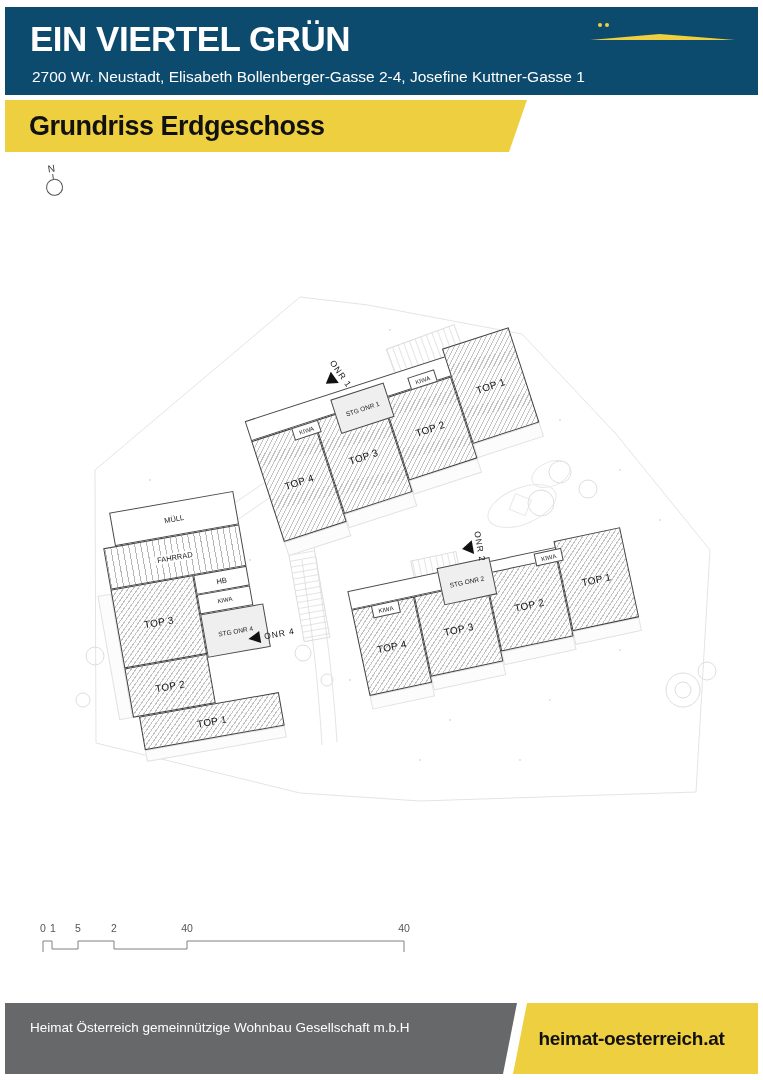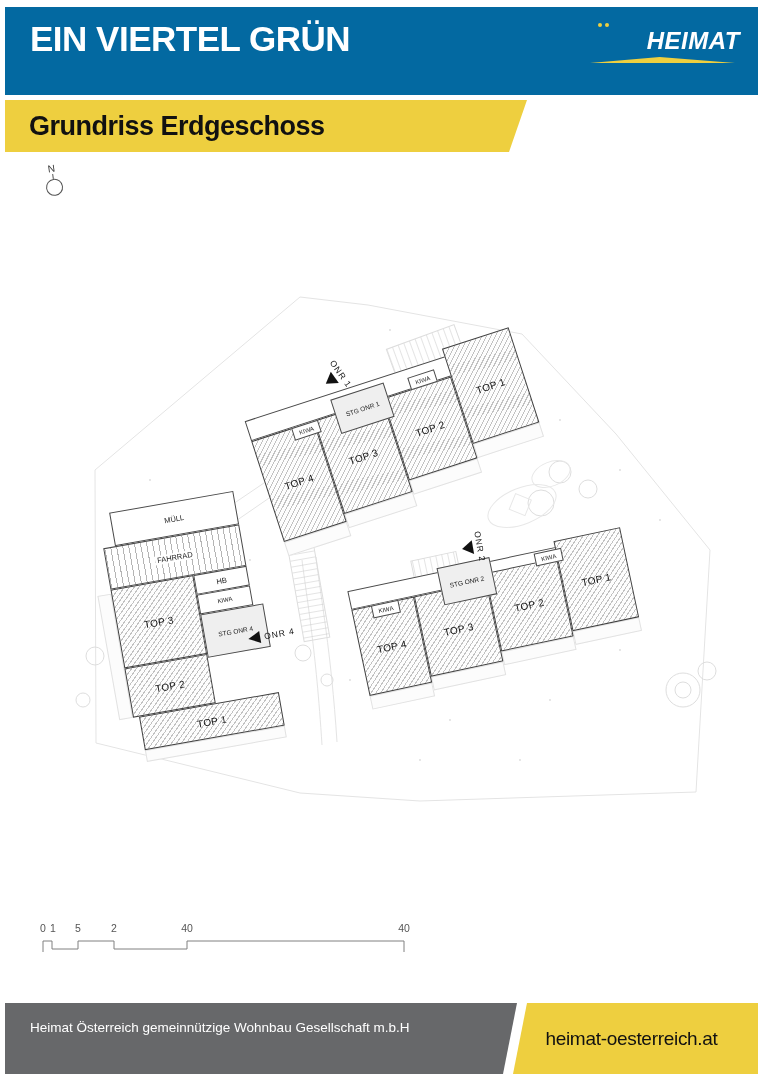--- a/index.html
+++ b/index.html
@@ -10,7 +10,7 @@
     font-family:"Liberation Sans", sans-serif; color:#1a1a1a;
   }
   
-  .header { position:absolute; left:5px; top:7px; width:753px; height:88px; background:#0369a1; }
+  .header { position:absolute; left:5px; top:7px; width:753px; height:88px; background:#0c4a6e; }
   .header-title { position:absolute; left:25px; top:12px; font-size:35px; font-weight:800; letter-spacing:-0.5px; color:#ffffff; white-space:nowrap; }
   .header-address { position:absolute; left:27px; top:61px; font-size:15.5px; color:#ffffff; white-space:nowrap; }
   .logo { position:absolute; left:585px; top:22px; width:150px; }

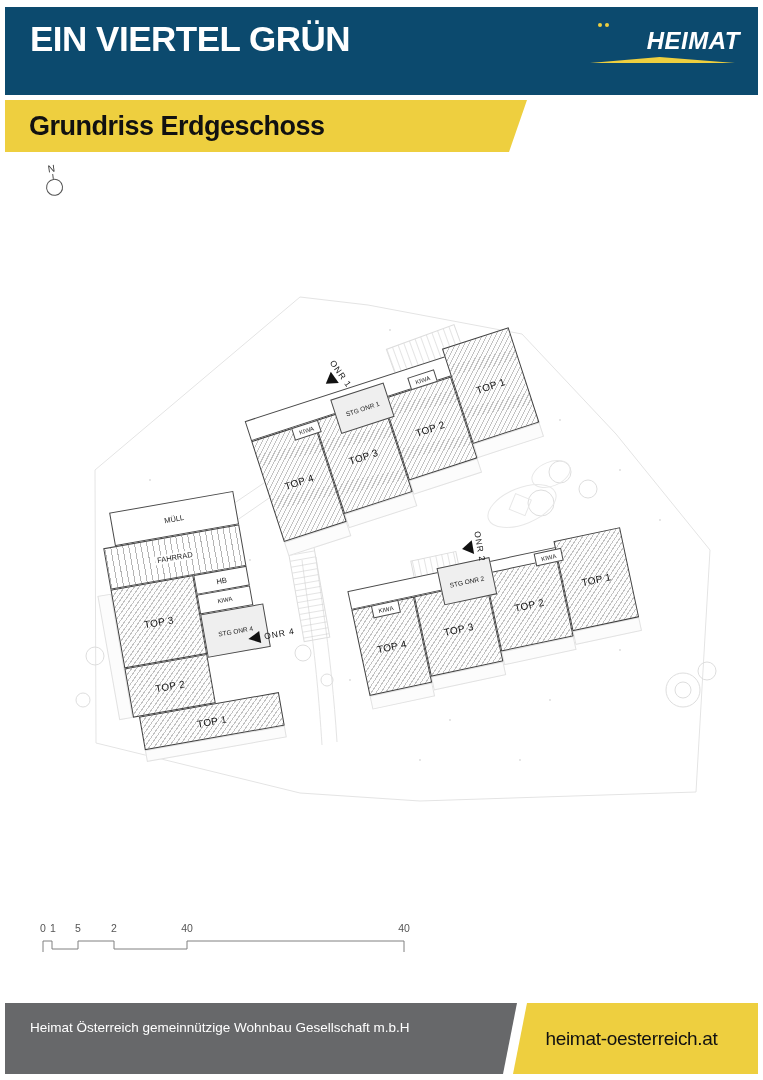--- a/index.html
+++ b/index.html
@@ -74,7 +74,6 @@
           <i></i>
           <i></i>
         </div>
-      <span class="logo-line">HEIMAT</span>
       <div class="logo-swoosh"></div>
     </div>
   </div>

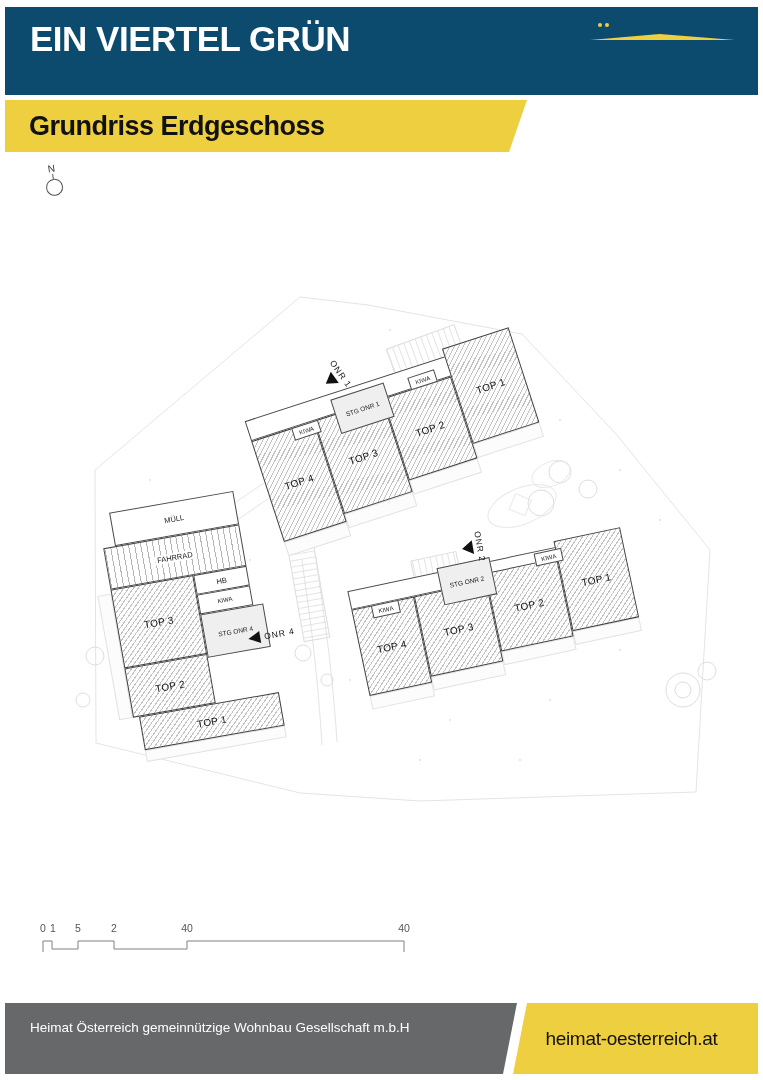--- a/index.html
+++ b/index.html
@@ -69,6 +69,7 @@
 
   <div class="header">
     <div class="header-title">EIN VIERTEL GRÜN</div>
+    <div class="header-address">2700 Wr. Neustadt, Elisabeth Bollenberger-Gasse 2-4, Josefine Kuttner-Gasse 1</div>
     <div class="logo">
       <div class="logo-dots">
           <i></i>

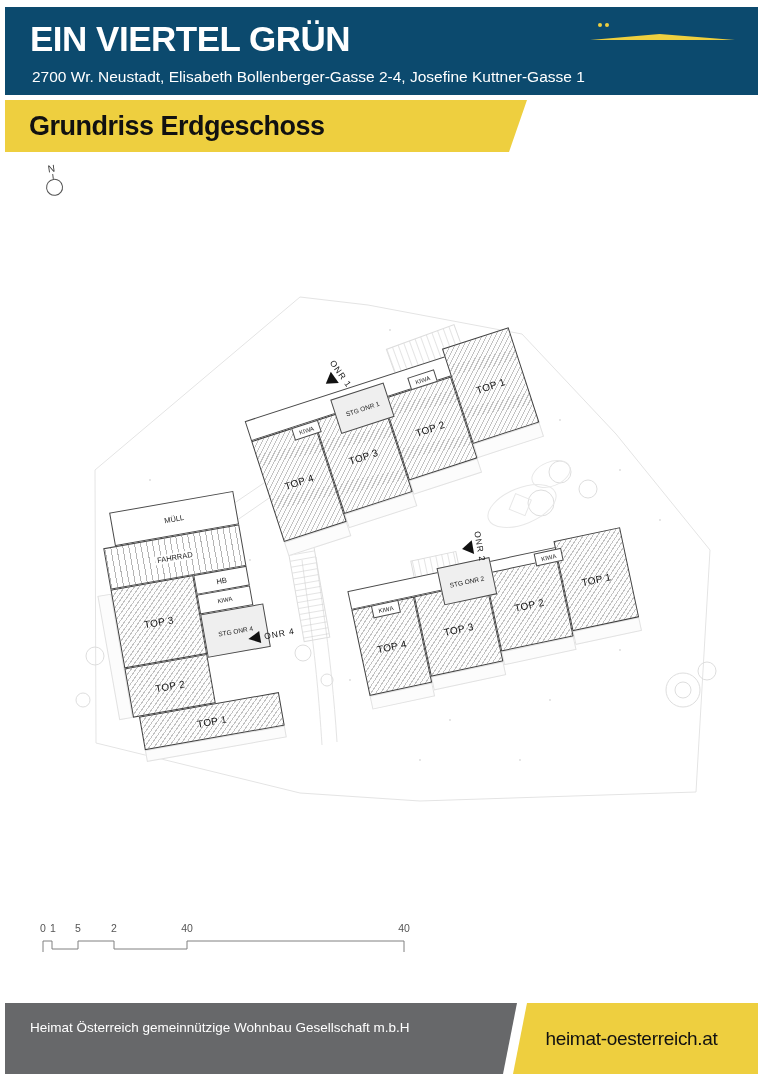--- a/index.html
+++ b/index.html
@@ -60,7 +60,7 @@
   .footer-gray p { color:#ffffff; font-size:13.5px; line-height:19px; white-space:nowrap; }
   .footer-yellow { position:absolute; left:505px; top:1003px; width:253px; height:71px; background:#eecf3f;
     clip-path:polygon(22px 0, 100% 0, 100% 100%, 8px 100%); display:flex; align-items:center; justify-content:center; }
-  .footer-yellow span { font-size:19px; font-weight:400; color:#111; letter-spacing:-0.3px; }
+  .footer-yellow span { font-size:19px; font-weight:700; color:#111; letter-spacing:-0.3px; }
 </style>
 </head>
 <body>

